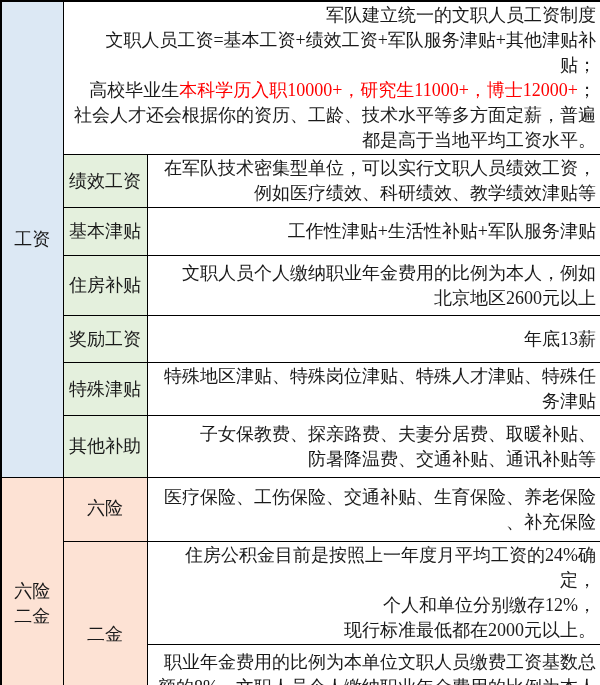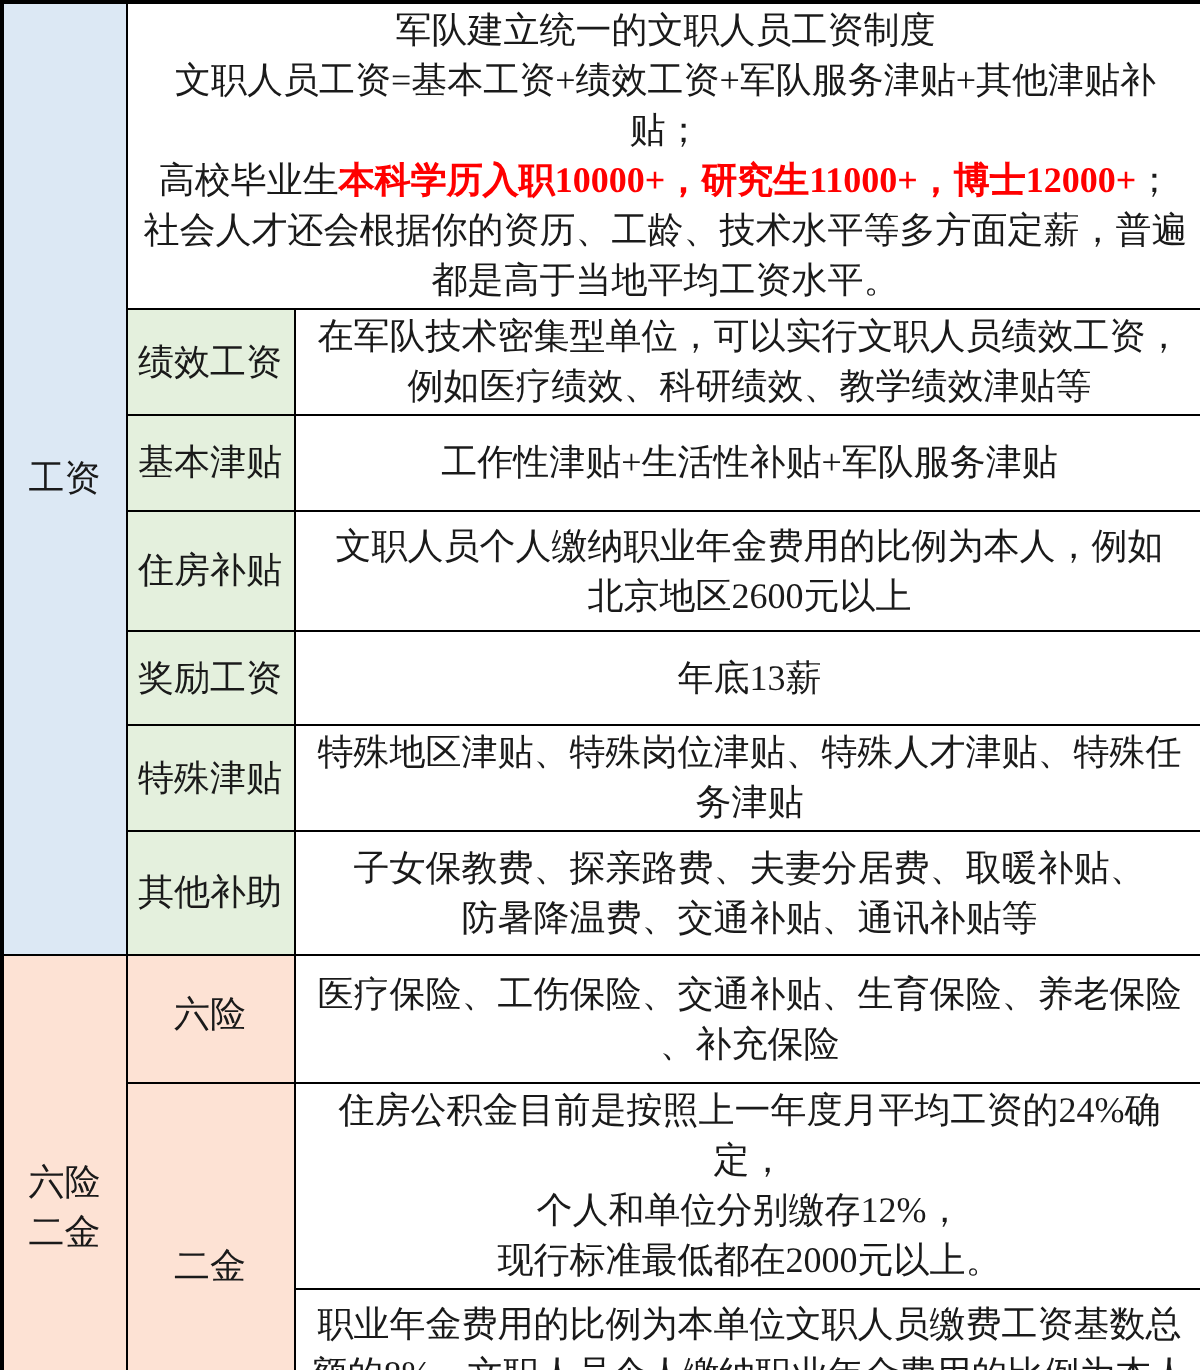--- a/index.html
+++ b/index.html
@@ -46,7 +46,7 @@
     background:#ffffff;
     padding:1px 4px 1px 6px;
     white-space:pre-line;
-    text-align:center;
+    text-align:right;
   }
   .highlight{
     color:var(--red);

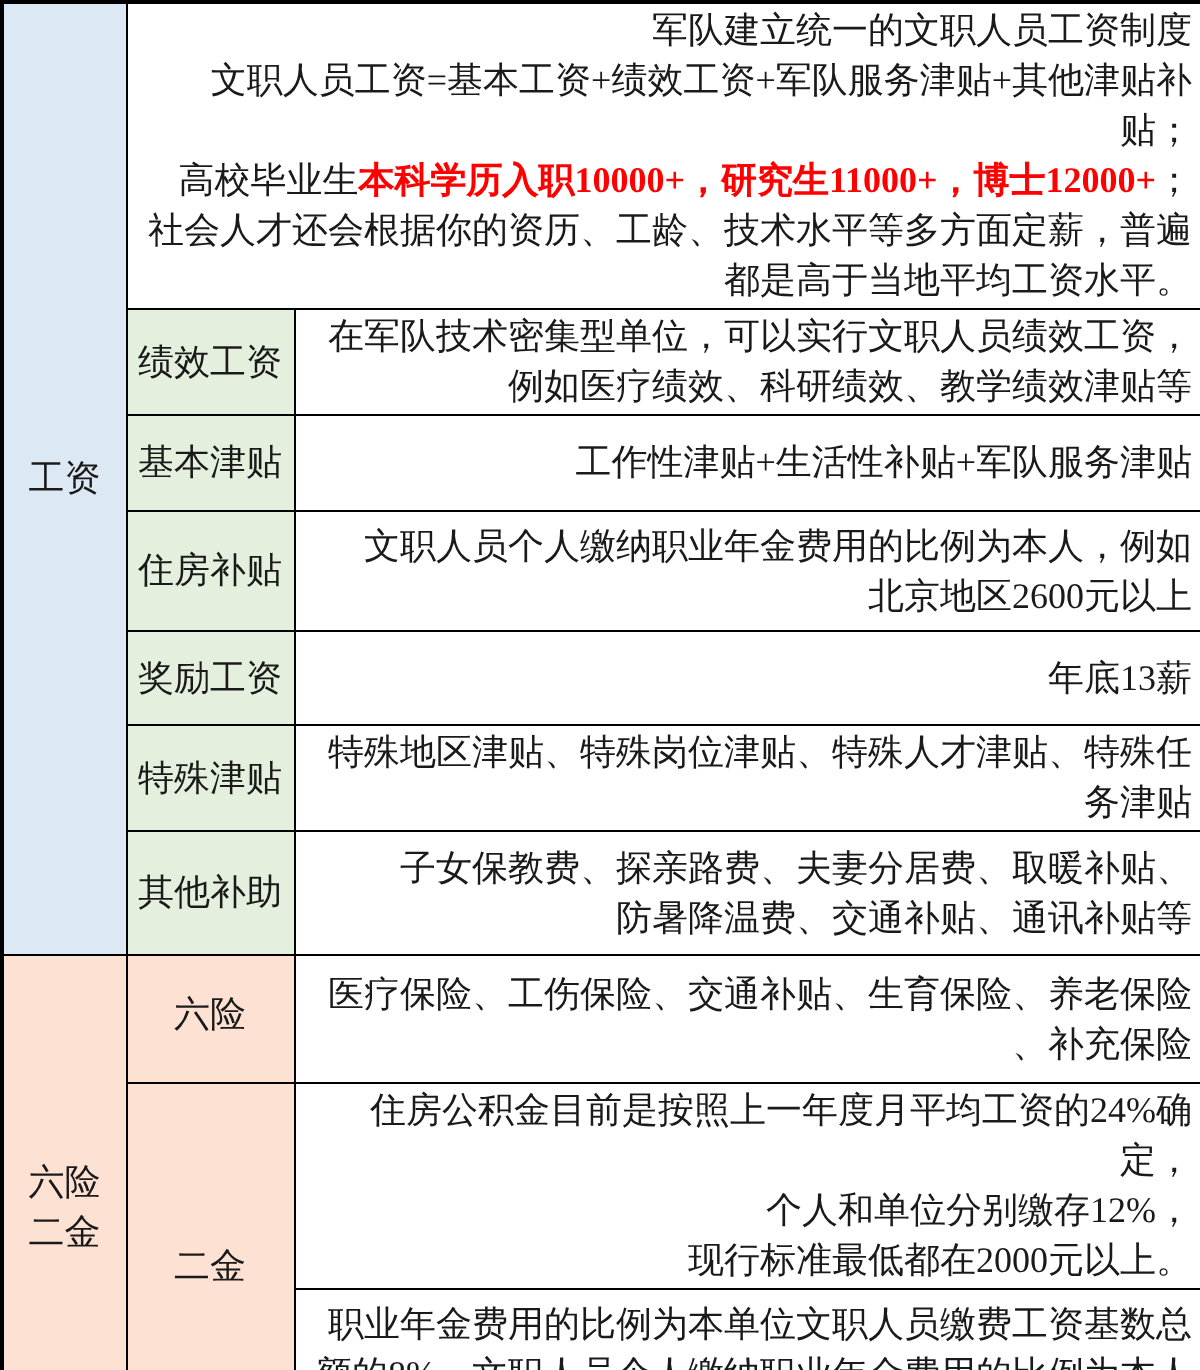--- a/index.html
+++ b/index.html
@@ -50,7 +50,7 @@
   }
   .highlight{
     color:var(--red);
-    font-weight:bold;
+    font-weight:normal;
   }
 </style>
 </head>

